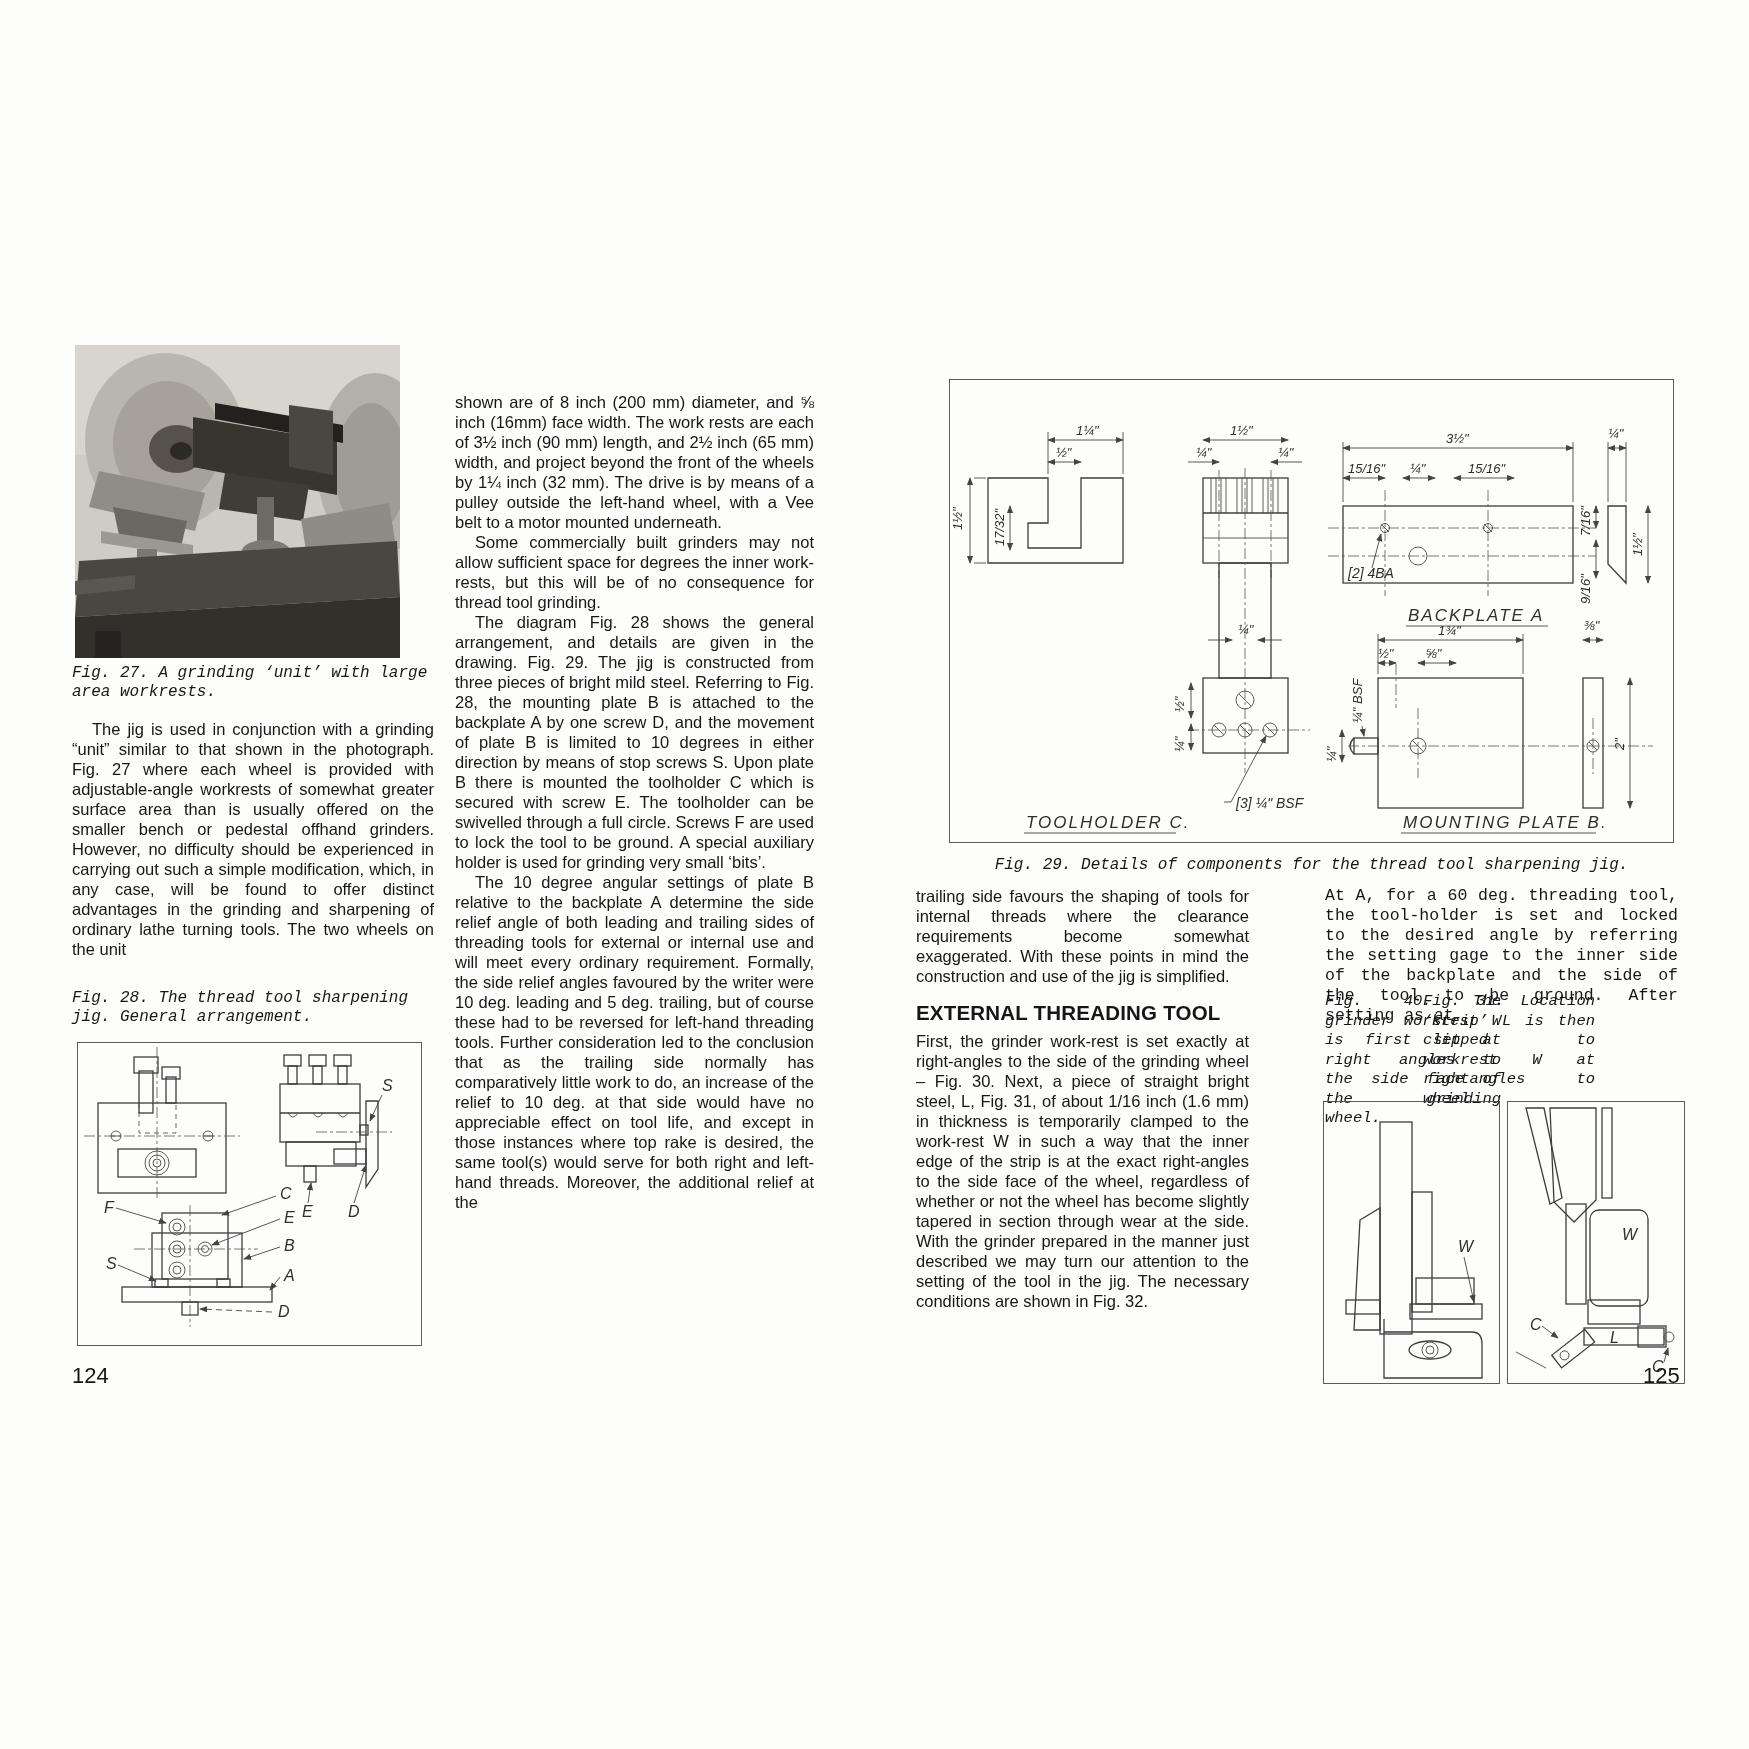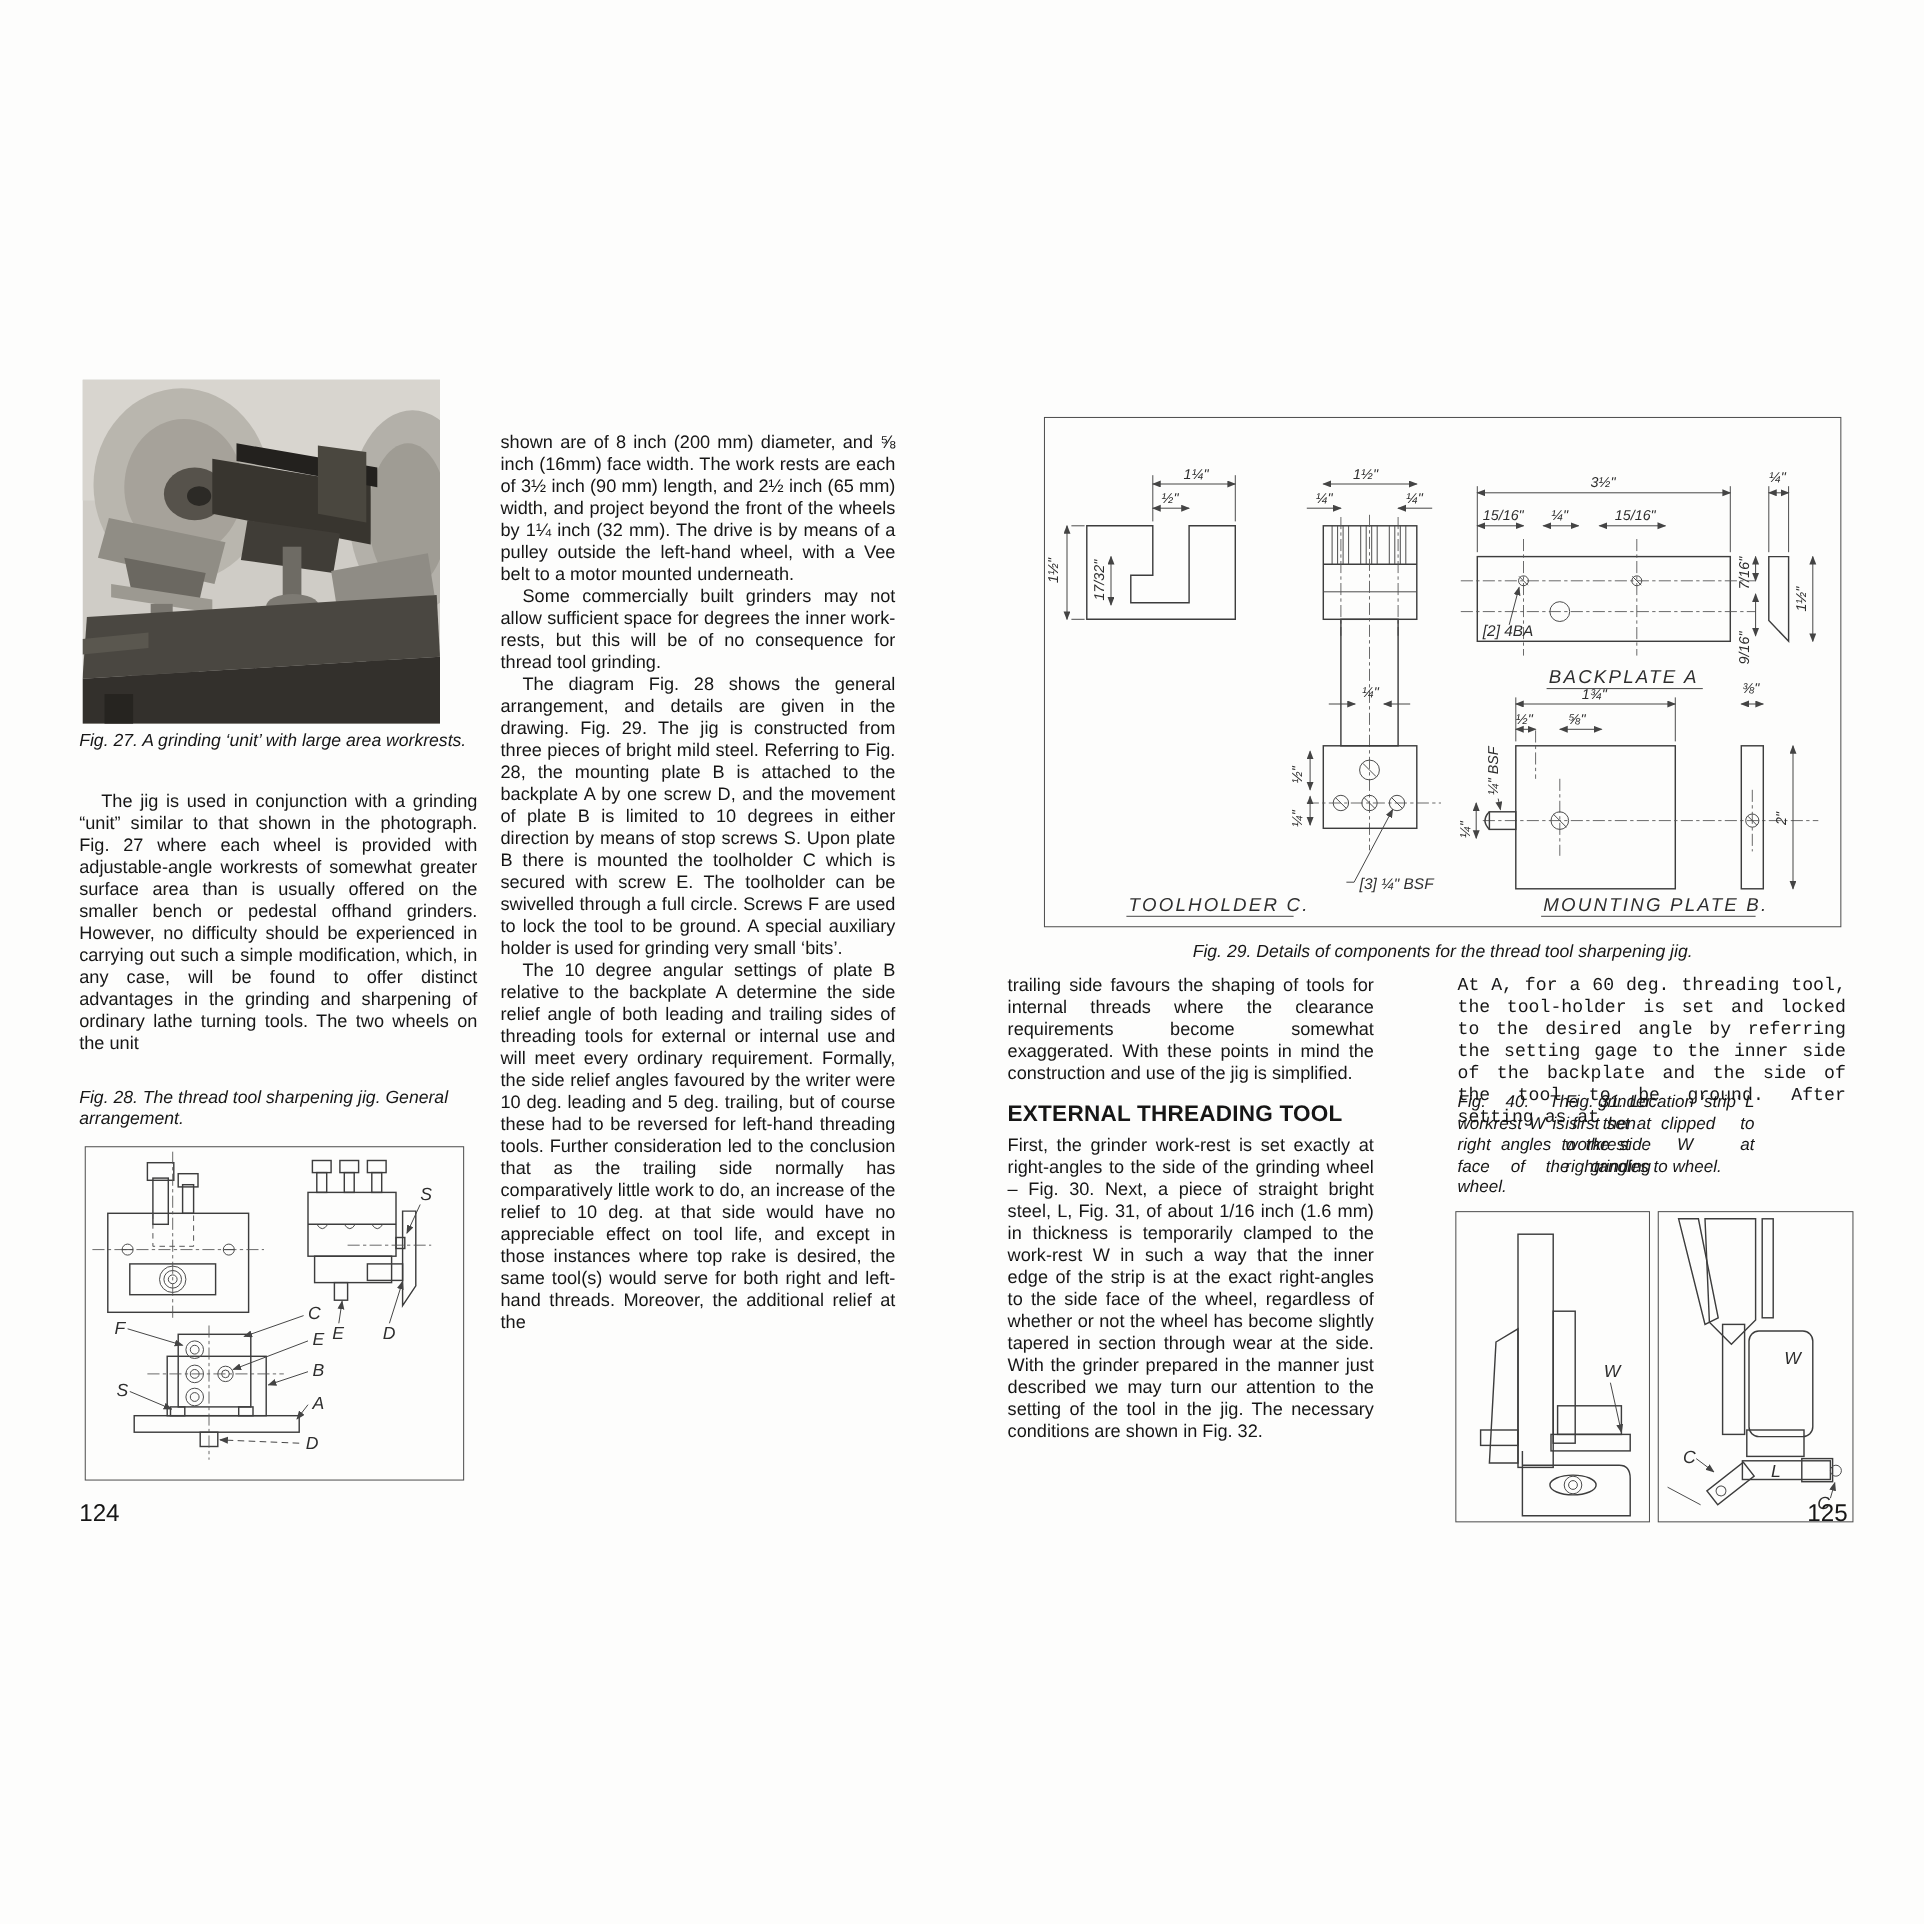--- a/index.html
+++ b/index.html
@@ -9,7 +9,7 @@
   .body-text{font-size:16.5px;line-height:20px;text-align:justify;}
   .body-text p{margin:0;}
   .body-text p.indent{text-indent:20px;}
-  .caption{font-size:16px;line-height:19px;font-style:italic;text-align:left;}
+  .caption{font-size:16px;line-height:19px;font-style:italic;text-align:left;font-family:Liberation Mono, monospace;}
   .caption.center{text-align:center;}
   .caption.just{text-align:justify;font-size:15.5px;line-height:19.5px;}
   h2.sect{font-size:20.5px;font-weight:bold;margin:15px 0 6px 0;letter-spacing:.2px;line-height:24px;}

